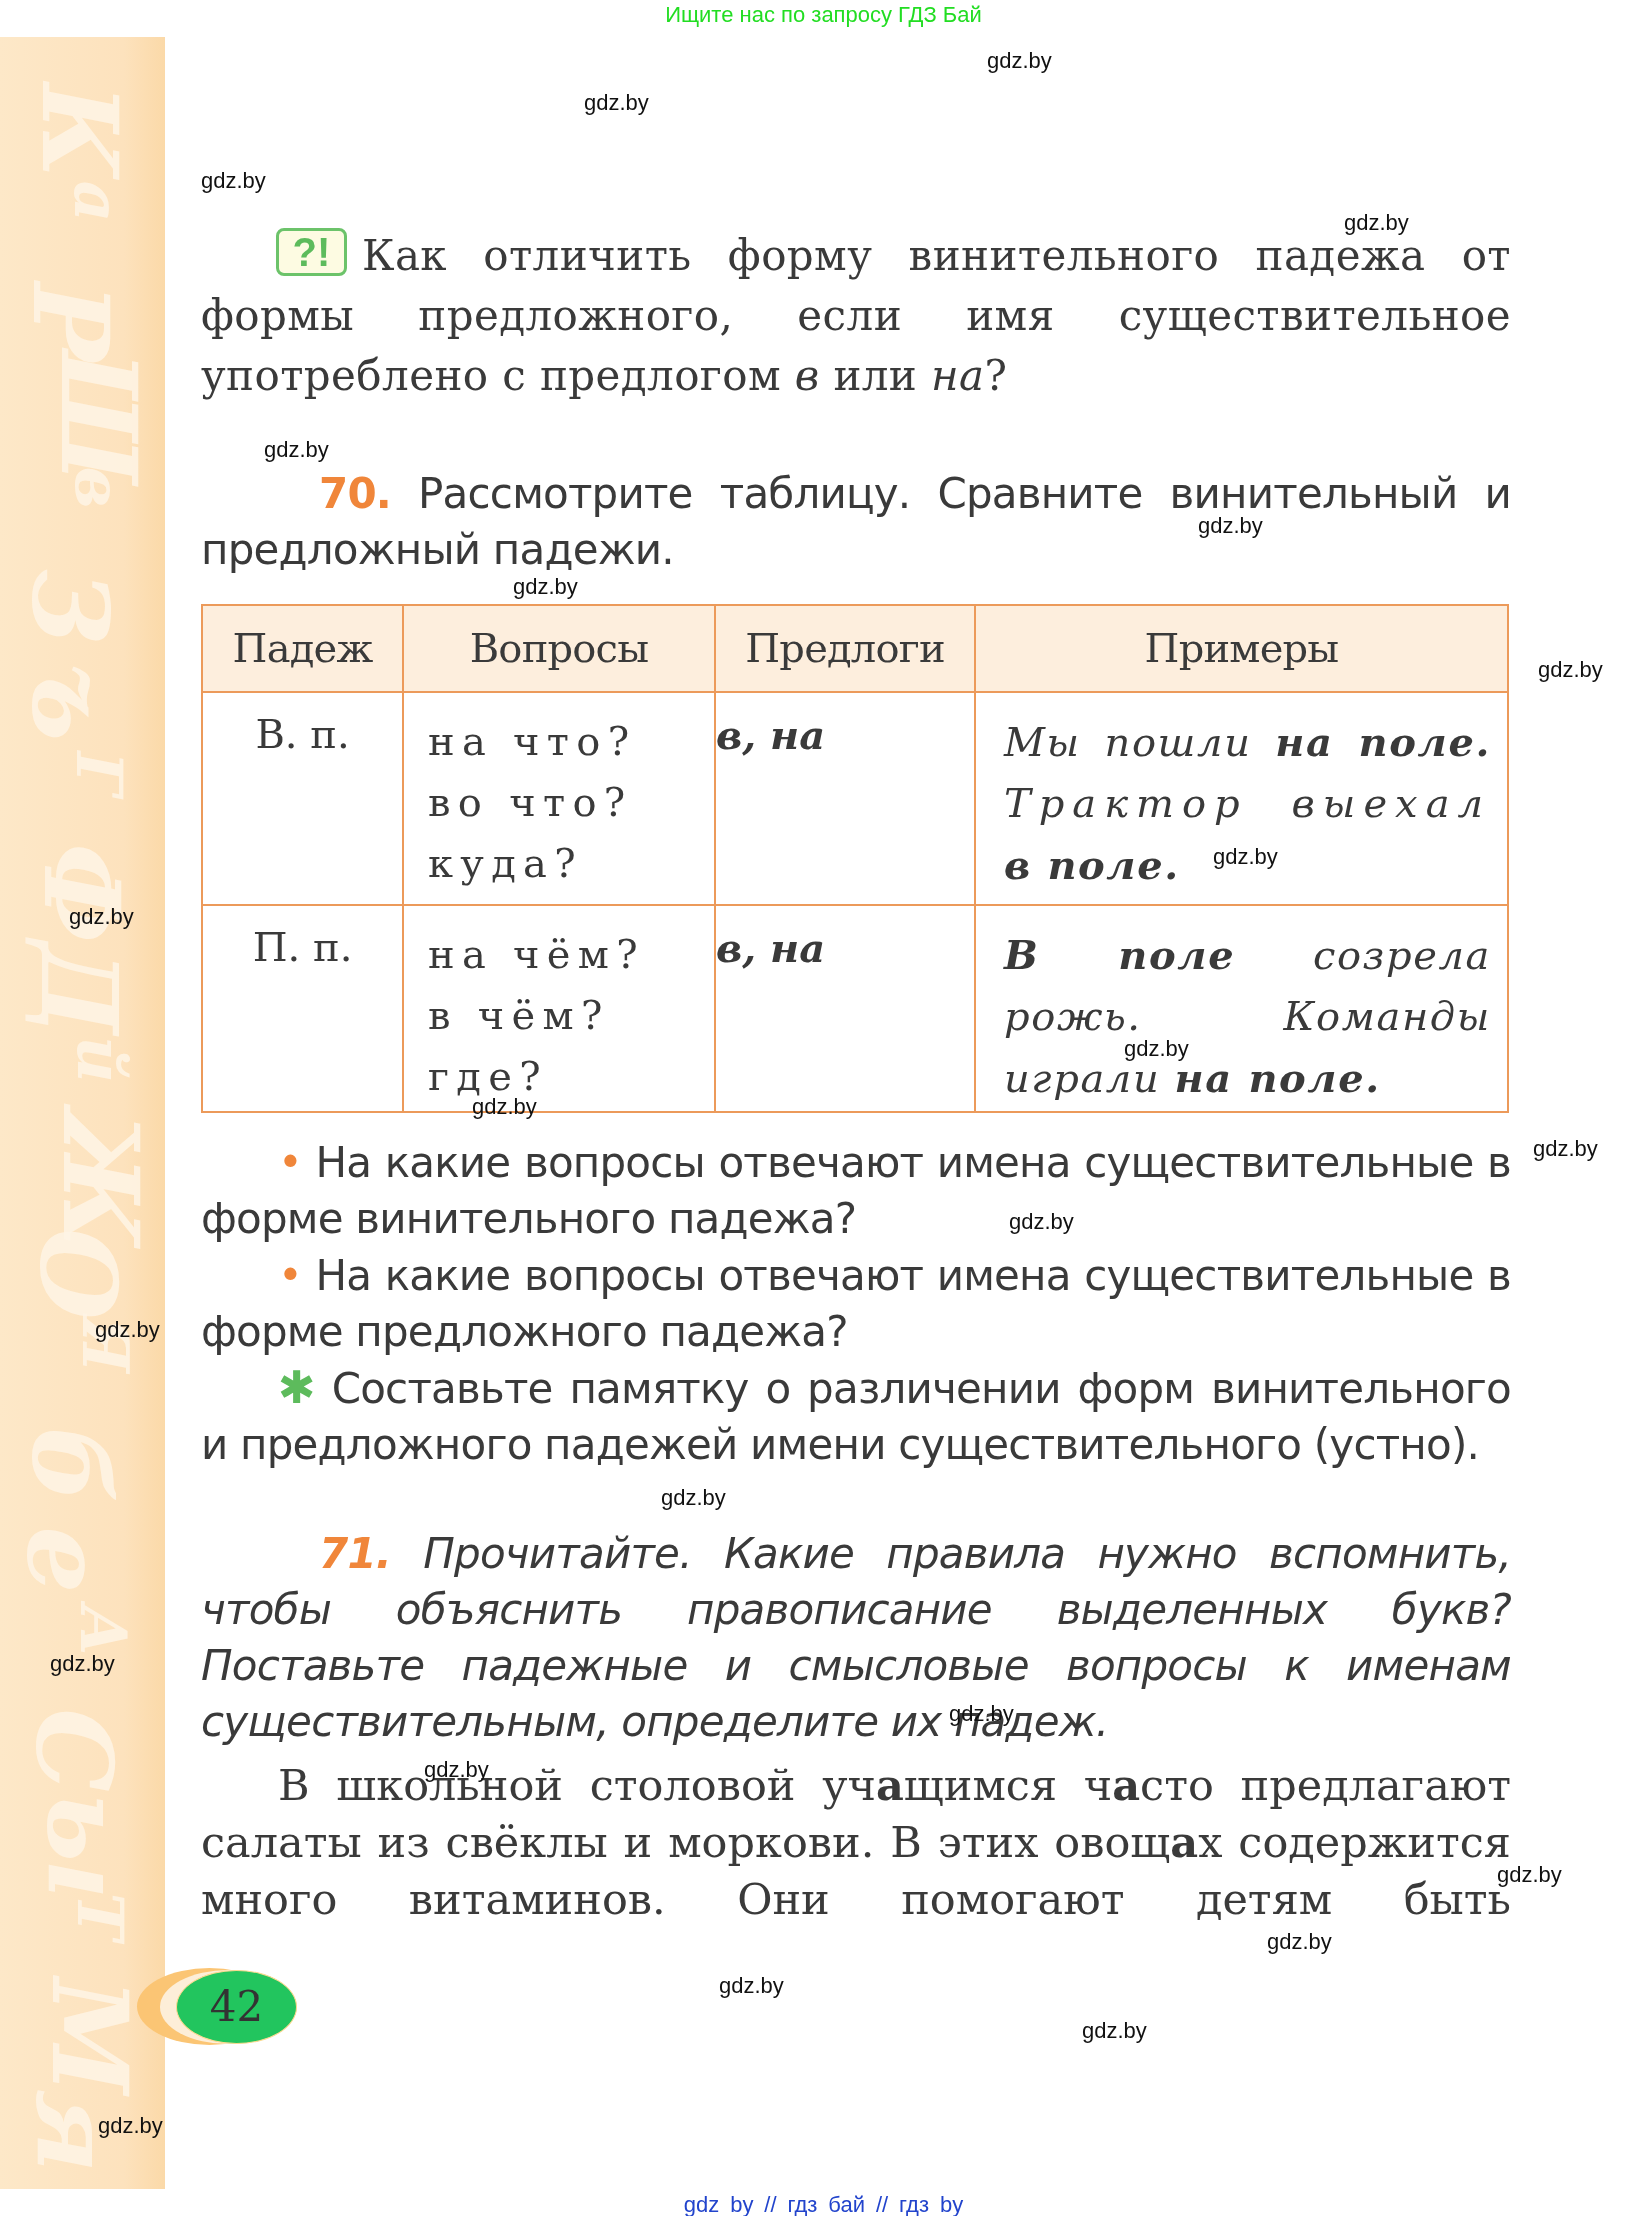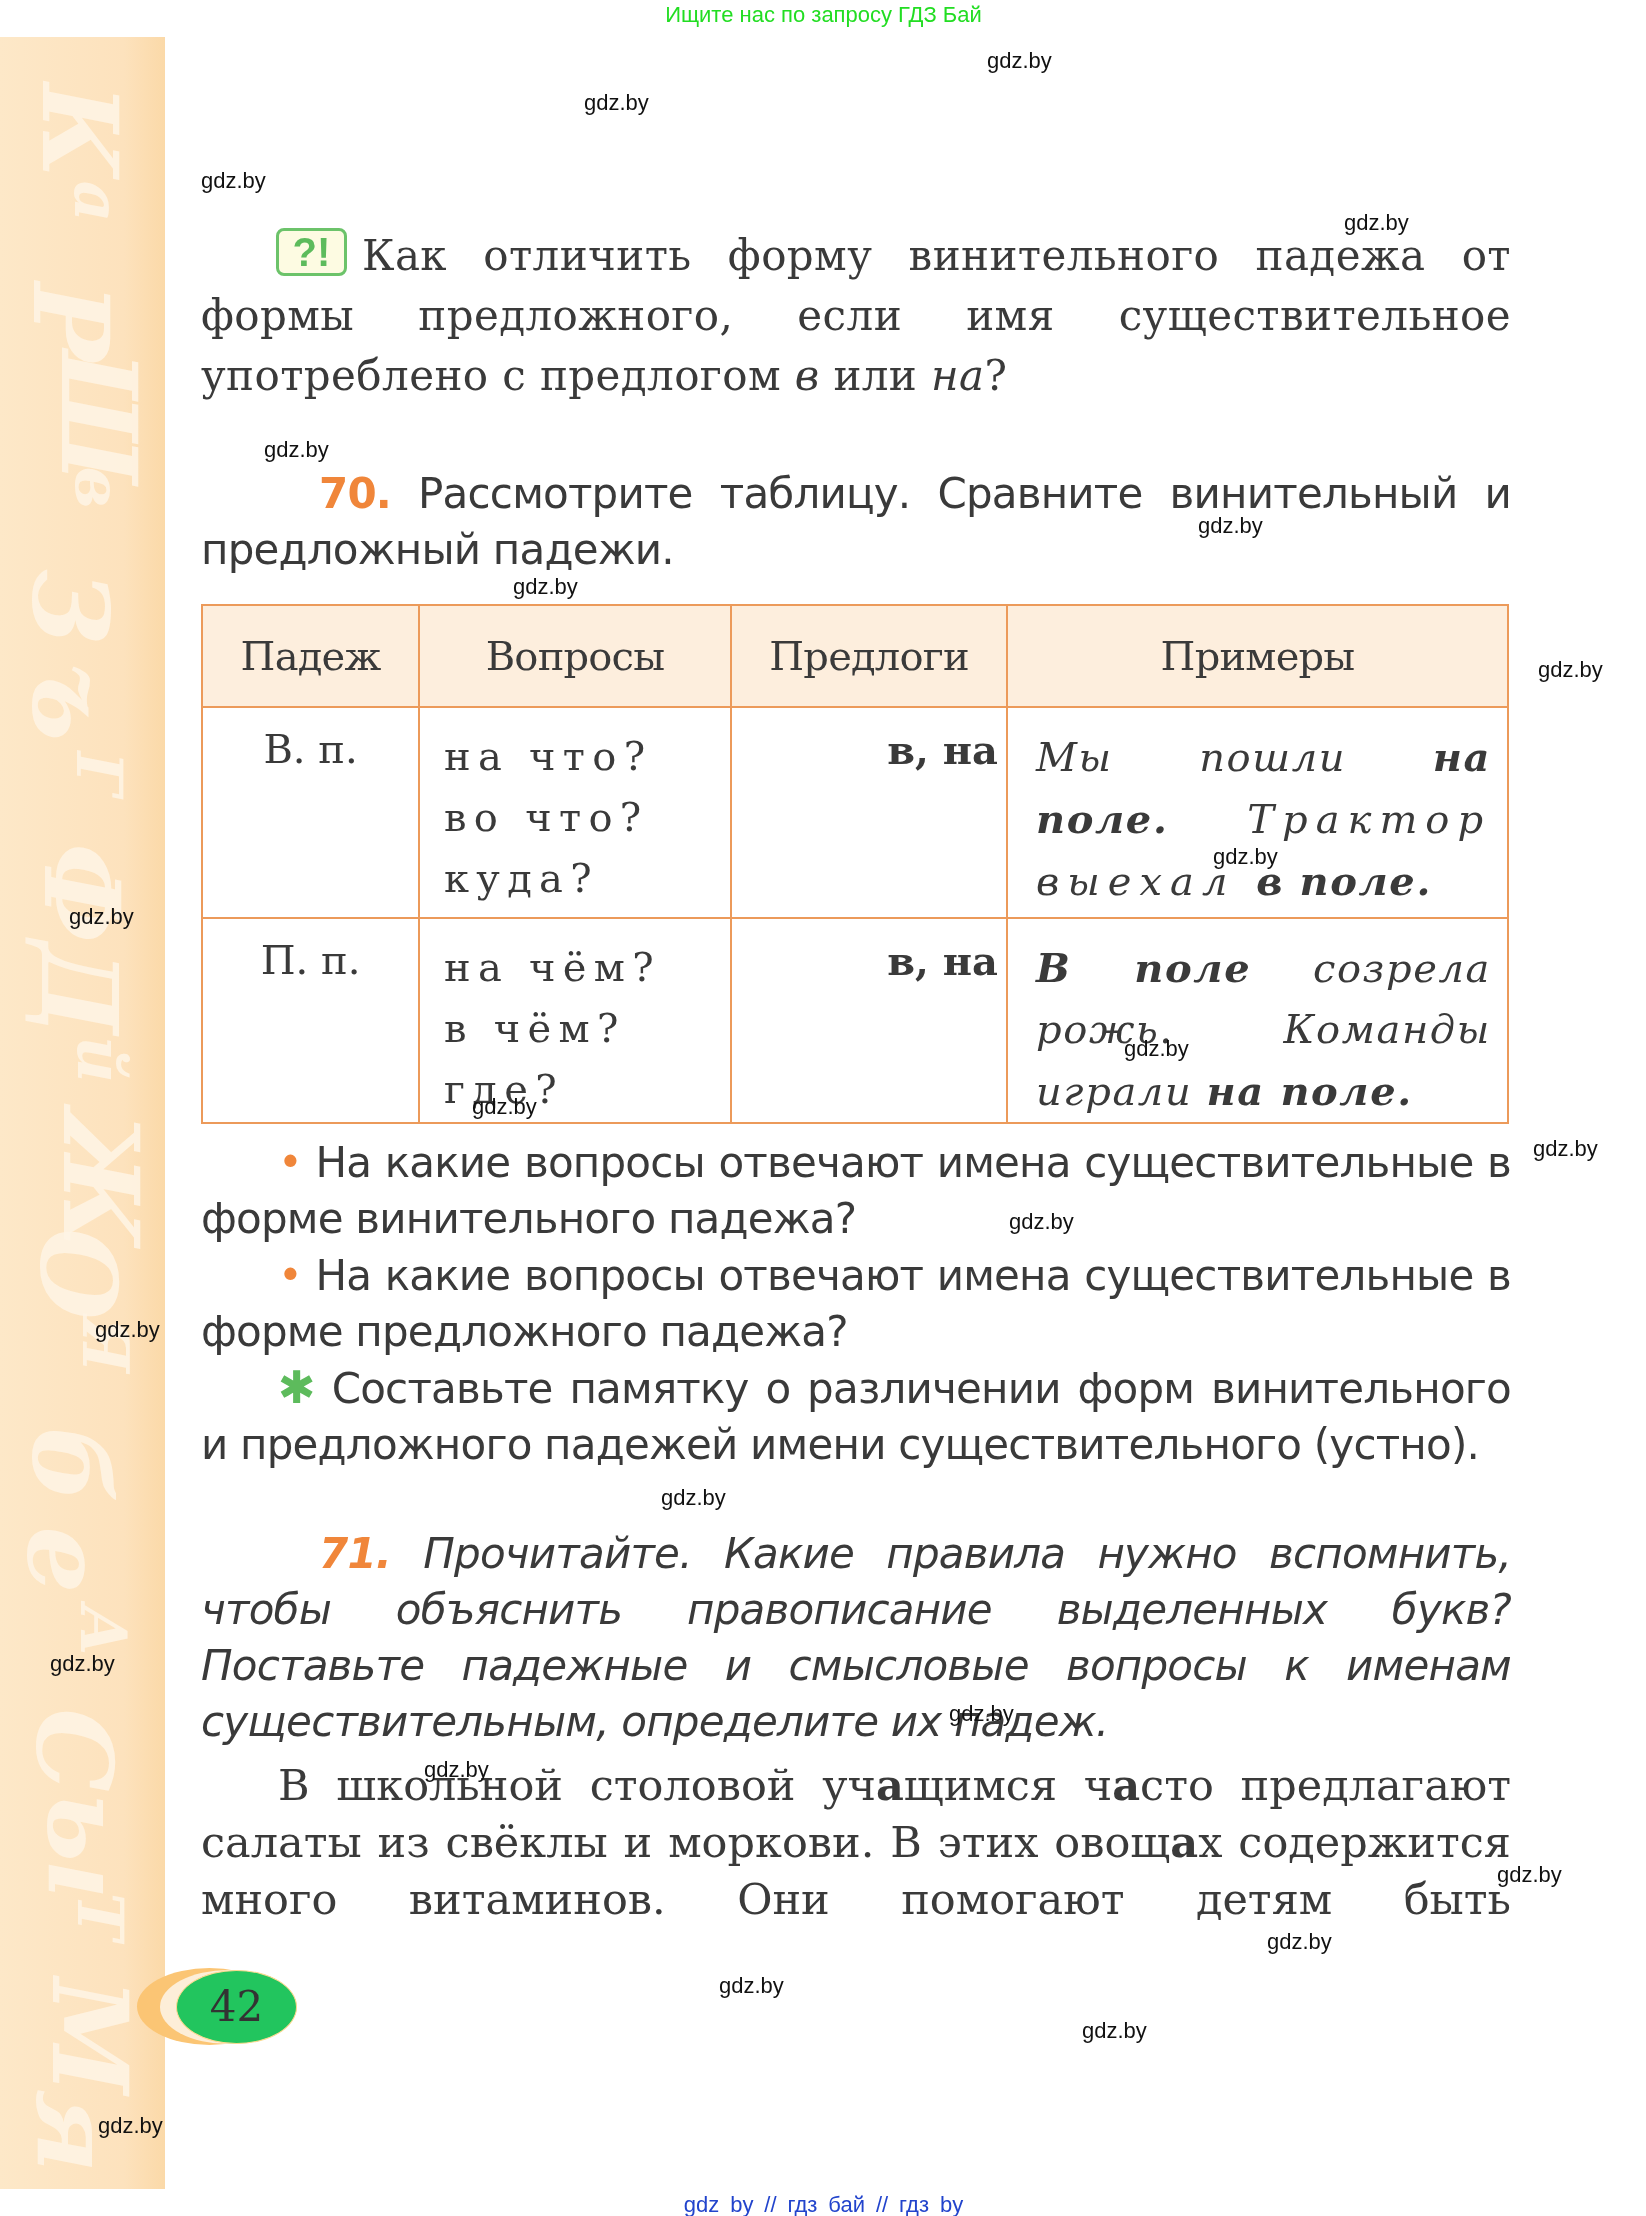--- a/index.html
+++ b/index.html
@@ -53,7 +53,7 @@
     border-collapse:collapse; font-family:"DejaVu Serif", serif; color:#3a3a3a;
   }
   table.cases td, table.cases th {
-    border:2.4px solid #ec9a5a; vertical-align:top; padding:8px;
+    border:2.4px solid #ec9a5a; vertical-align:top; padding:0;
   }
   table.cases th {
     background:#fdeedd; font-weight:normal; font-size:40px; height:84px;

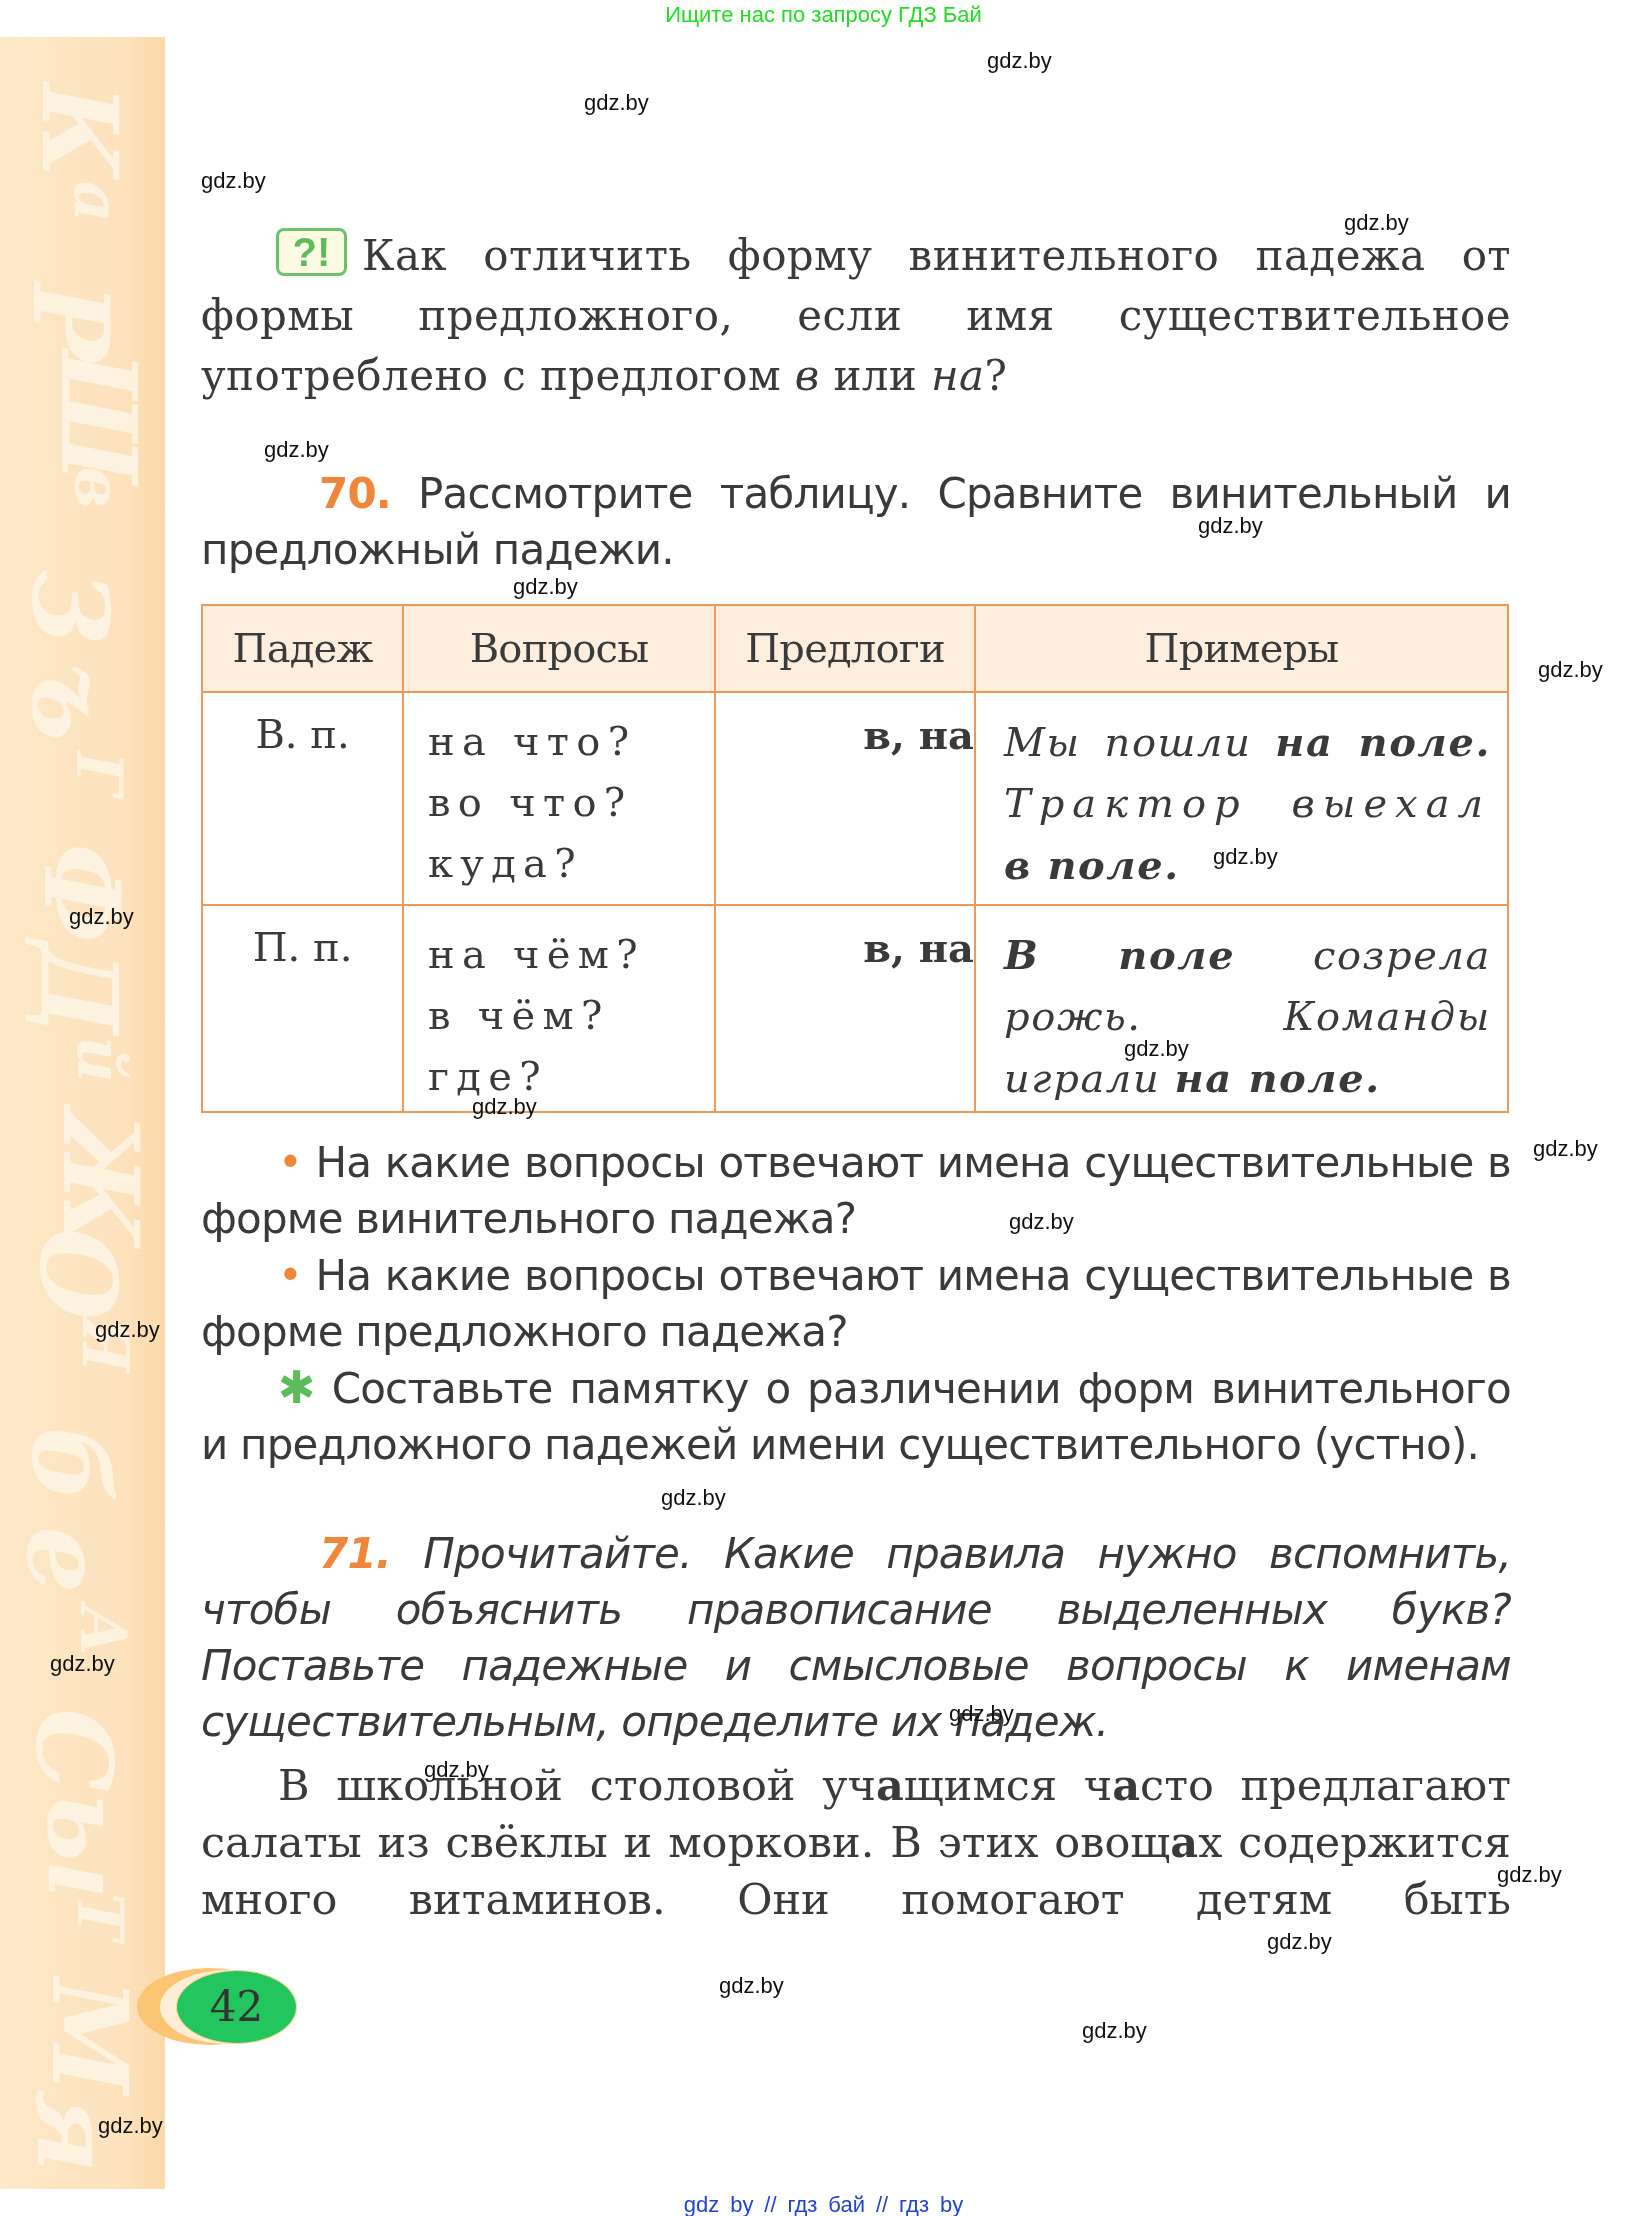--- a/index.html
+++ b/index.html
@@ -61,7 +61,7 @@
   }
   .c-case { width:199px; font-size:40px; text-align:center; padding-top:17.7px !important; }
   .c-q { width:286px; font-size:40px; padding:17.7px 0 0 24px !important; line-height:61px; letter-spacing:7.3px; }
-  .c-prep { width:258px; font-size:40px; text-align:right; font-weight:bold; padding-top:17.7px !important; }
+  .c-prep { width:258px; font-size:40px; text-align:left; font-weight:bold; font-style:italic; padding-top:17.7px !important; }
   .c-ex { font-size:40px; font-style:italic; padding:17.7px 16px 0 28px !important; line-height:61px; text-align:justify; text-align-last:left; letter-spacing:1.6px; }
   .c-ex b { font-weight:bold; }
   .bullet-dot { color:#f0863a; font-size:42px; }

